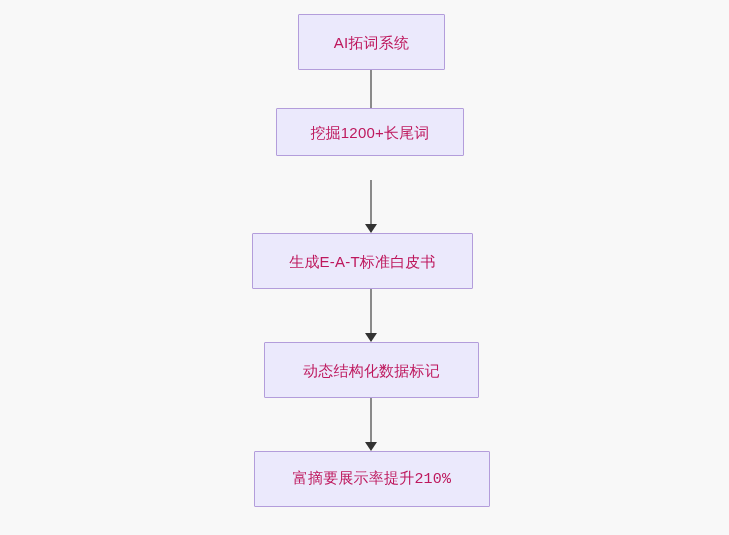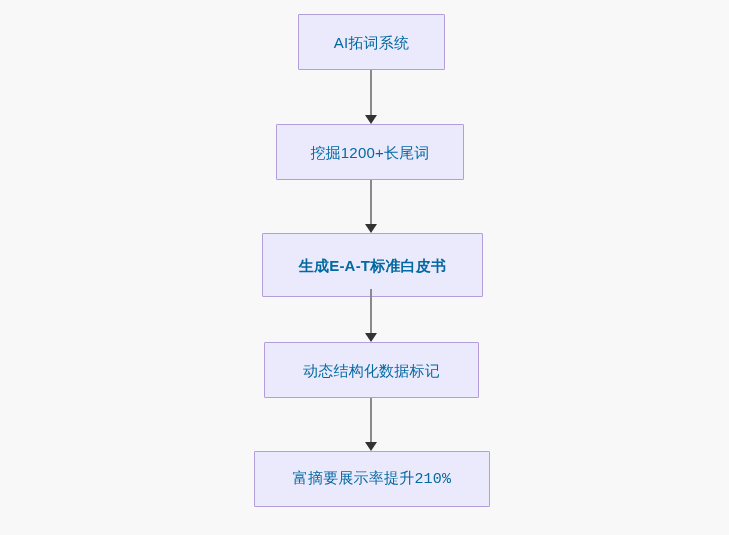--- a/index.html
+++ b/index.html
@@ -30,7 +30,7 @@
   }
   .node-label {
     font-size: 15px;
-    color: #0369a1;
+    color: #be185d;
     line-height: 1;
     letter-spacing: 0.2px;
     white-space: nowrap;

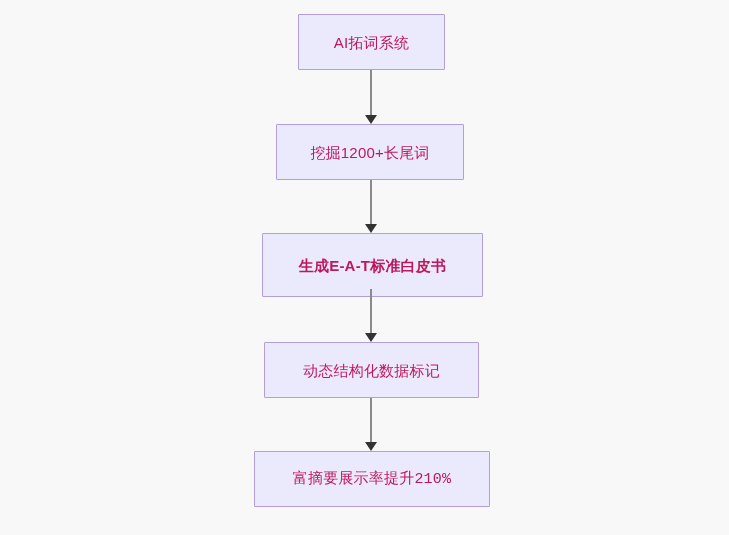--- a/index.html
+++ b/index.html
@@ -71,7 +71,7 @@
     <div class="arrowhead"></div>
   </div>
 
-  <div class="node" style="left:276px; top:124px; width:188px; height:56px;">
+  <div class="node" style="left:276px; top:108px; width:188px; height:48px;">
     <span class="node-label">挖掘1200+长尾词</span>
   </div>
 

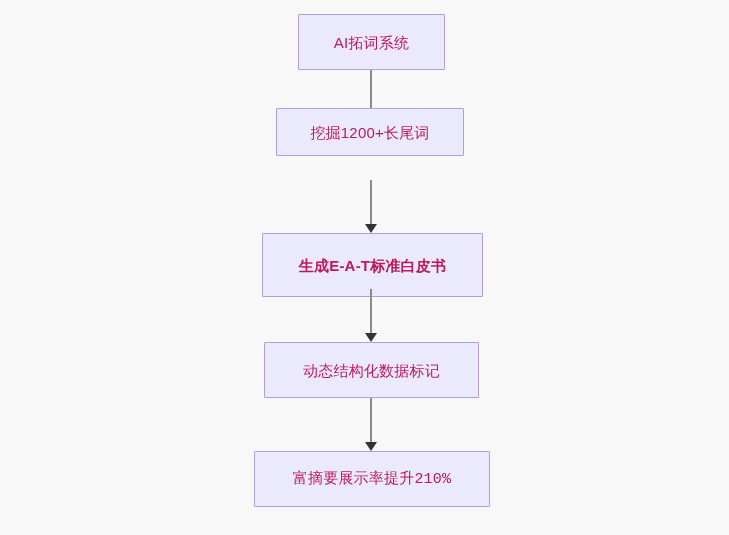--- a/index.html
+++ b/index.html
@@ -80,7 +80,7 @@
     <div class="arrowhead"></div>
   </div>
 
-  <div class="node" style="left:262px; top:233px; width:221px; height:64px;font-weight:bold;">
+  <div class="node" style="left:252px; top:233px; width:221px; height:56px;">
     <span class="node-label">生成E-A-T标准白皮书</span>
   </div>
 

